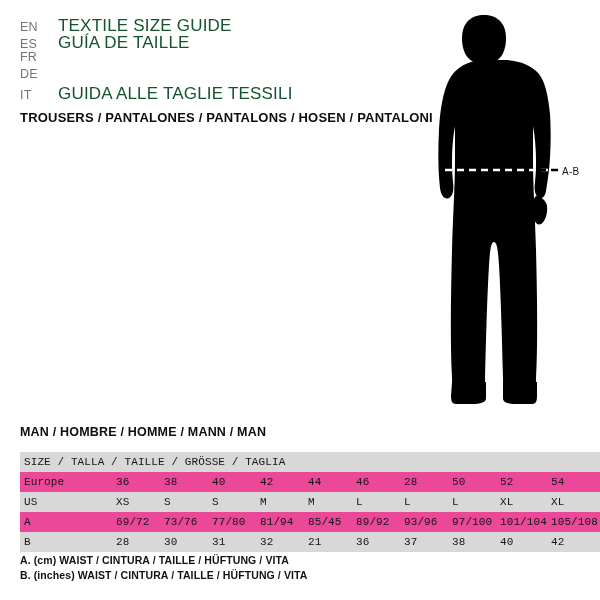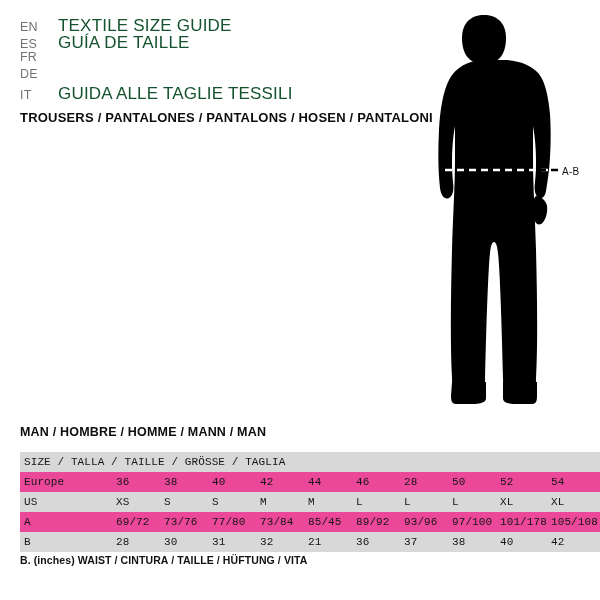--- a/index.html
+++ b/index.html
@@ -265,7 +265,7 @@
           <td class="val">69/72</td>
           <td class="val">73/76</td>
           <td class="val">77/80</td>
-          <td class="val">73/84</td>
+          <td class="val">81/94</td>
           <td class="val">85/45</td>
           <td class="val">89/92</td>
           <td class="val">93/96</td>

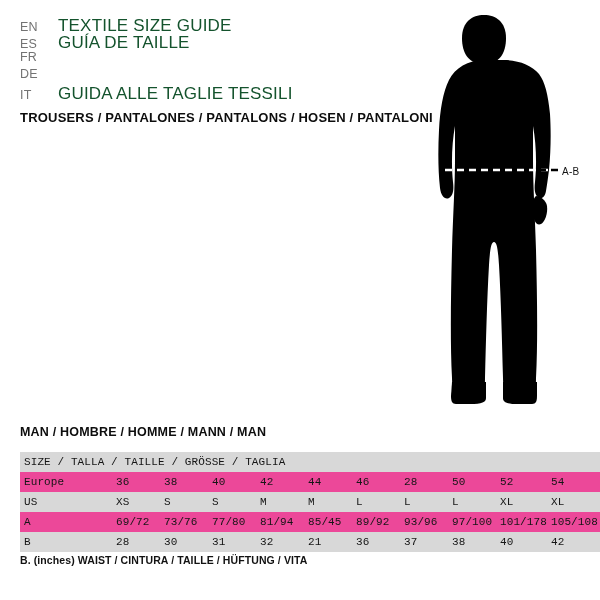--- a/index.html
+++ b/index.html
@@ -270,7 +270,7 @@
           <td class="val">89/92</td>
           <td class="val">93/96</td>
           <td class="val">97/100</td>
-          <td class="val-wide">101/178</td>
+          <td class="val-wide">101/104</td>
           <td class="val-wide">105/108</td>
           <td class="val-wide">109/112</td>
         </tr>

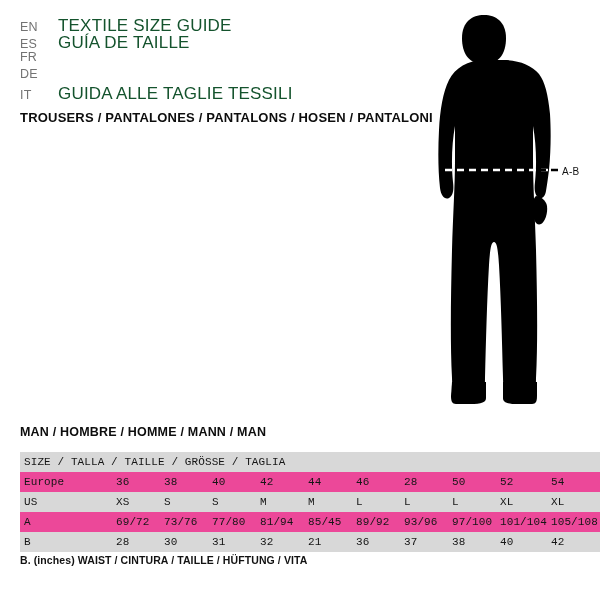--- a/index.html
+++ b/index.html
@@ -293,6 +293,7 @@
   </div>
 
   <div class="footnotes">
+    <div class="footnote">A. (cm) WAIST / CINTURA / TAILLE / HÜFTUNG / VITA</div>
     <div class="footnote">B. (inches) WAIST / CINTURA / TAILLE / HÜFTUNG / VITA</div>
   </div>
 

